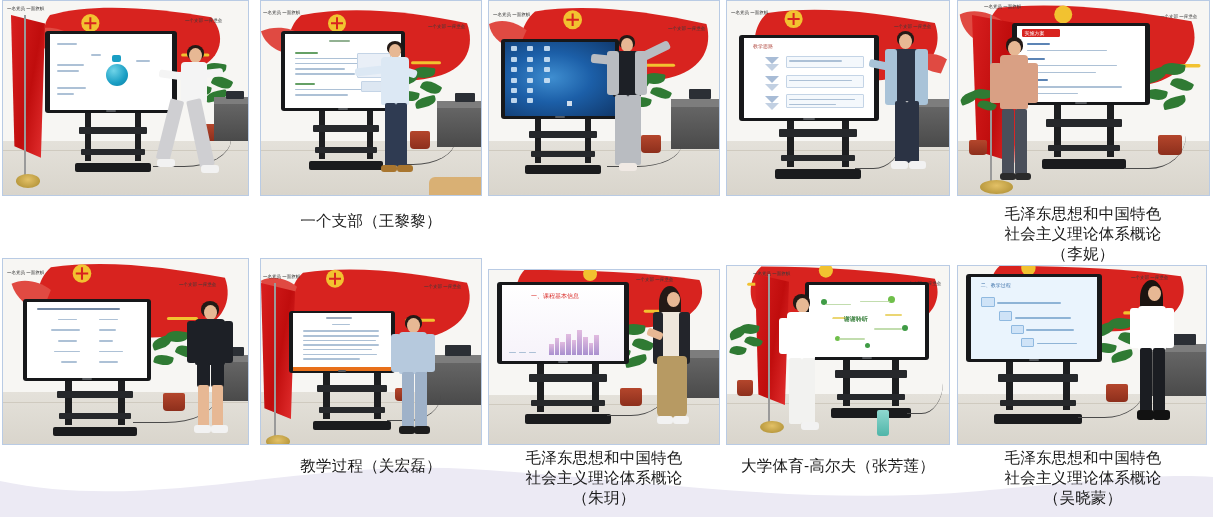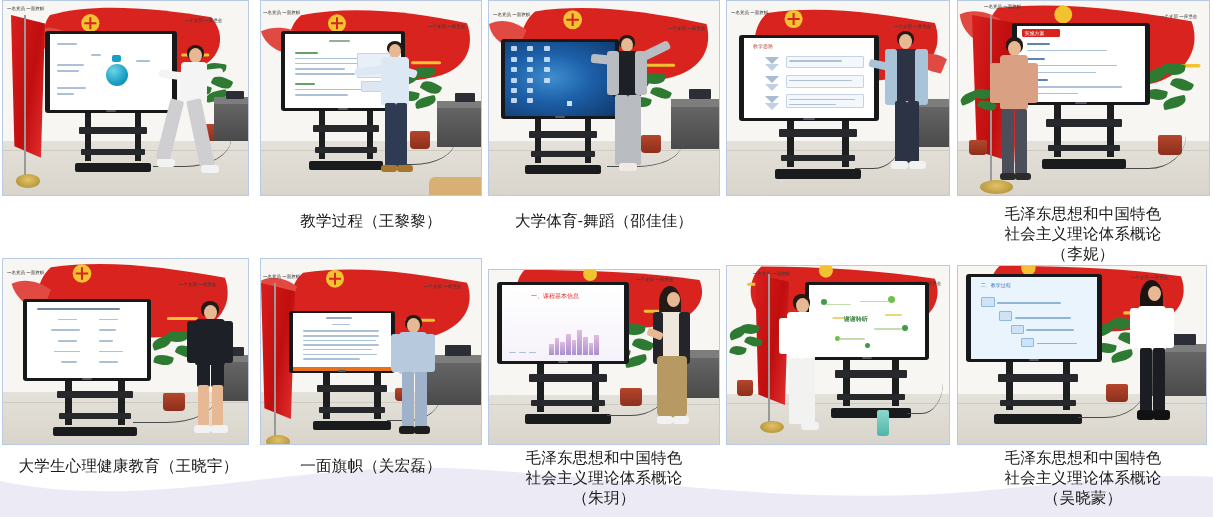--- a/index.html
+++ b/index.html
@@ -272,7 +272,7 @@
           <div style="position:absolute;right:0;bottom:0;width:52px;height:18px;background:#d9b074;border-radius:6px 0 0 0;"></div>
         </div>
       </div>
-      <div class="caption" style="left: 0px; top: 211px; width: 228px; color: rgb(26, 26, 26);">教学过程（王黎黎）</div>
+      <div class="caption" style="left: 0px; top: 211px; width: 228px; color: rgb(26, 26, 26);">一个支部（王黎黎）</div>
     </div>
 
     <div class="cell" style="width:238px;">

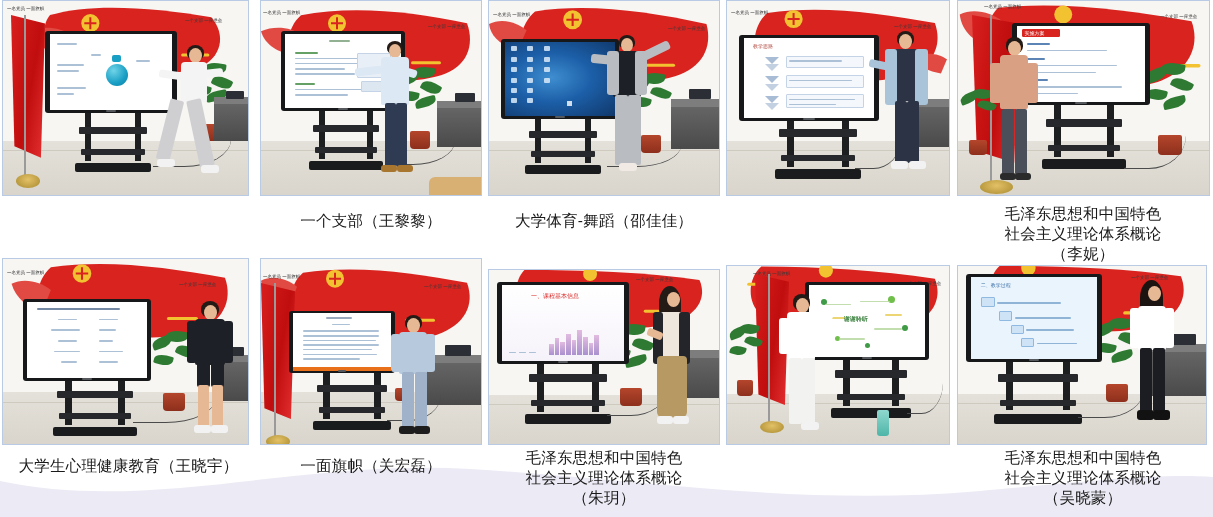--- a/index.html
+++ b/index.html
@@ -353,7 +353,6 @@
           </div>
         </div>
       </div>
-      <div class="caption" style="left: 0px; top: 211px; width: 238px; color: rgb(26, 26, 26);">大学体育-舞蹈（邵佳佳）</div>
     </div>
 
     <div class="cell" style="width:230px;">

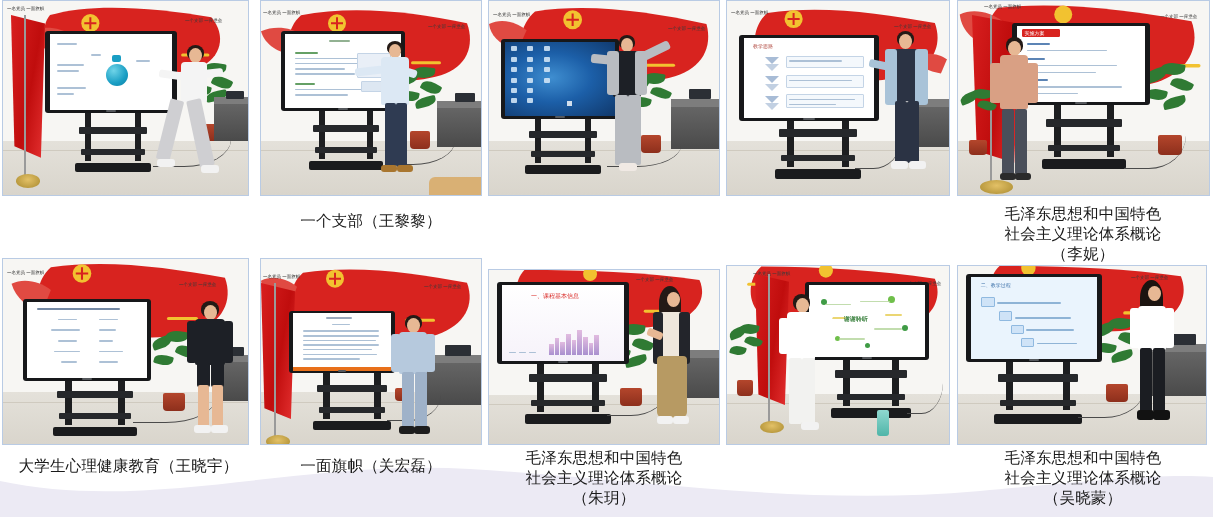--- a/index.html
+++ b/index.html
@@ -578,7 +578,6 @@
           </div>
         </div>
       </div>
-      <div class="caption" style="left: 0px; top: 198px; width: 257px; color: rgb(26, 26, 26);">大学生心理健康教育（王晓宇）</div>
     </div>
 
     <div class="cell" style="width:228px;">

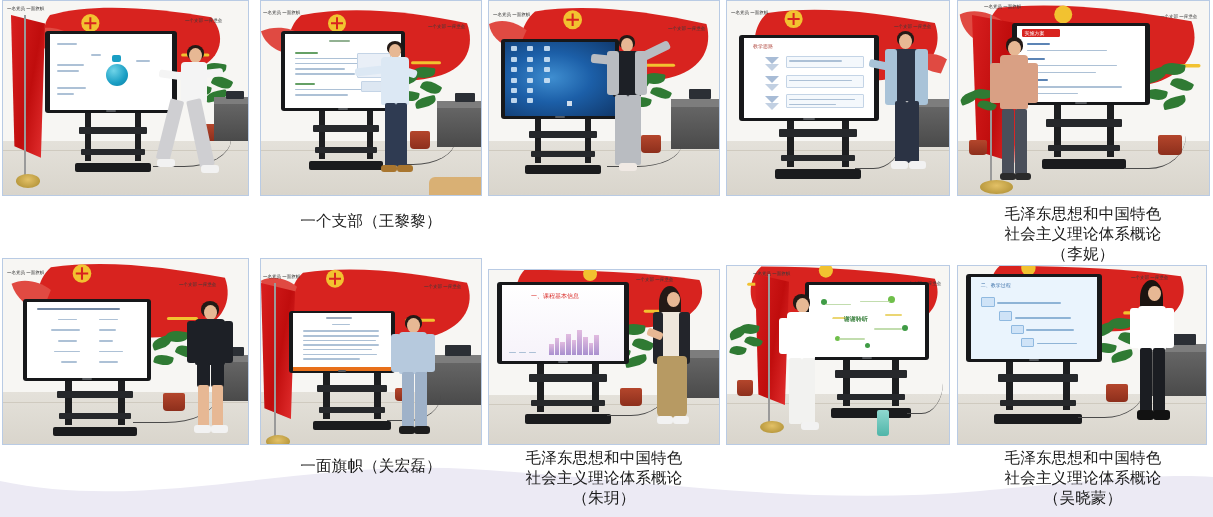--- a/index.html
+++ b/index.html
@@ -653,7 +653,7 @@
           </div>
         </div>
       </div>
-      <div class="caption" style="left: 0px; top: 198px; width: 228px; color: rgb(26, 26, 26);">一面旗帜（关宏磊）</div>
+      <div class="caption" style="left: 0px; top: 198px; width: 228px; color: rgb(26, 26, 26);">教学过程（关宏磊）</div>
     </div>
 
     <div class="cell" style="width:238px;">

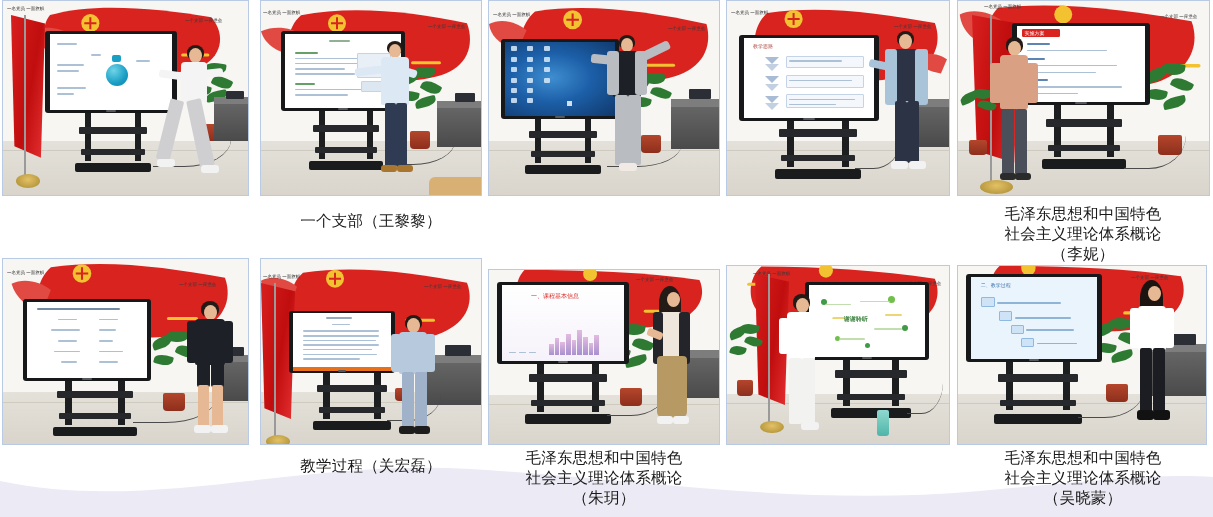--- a/index.html
+++ b/index.html
@@ -803,6 +803,7 @@
           </div>
         </div>
       </div>
+      <div class="caption" style="left: 0px; top: 198px; width: 230px; color: rgb(26, 26, 26);">大学体育-高尔夫（张芳莲）</div>
     </div>
 
     <div class="cell" style="width:260px;">

